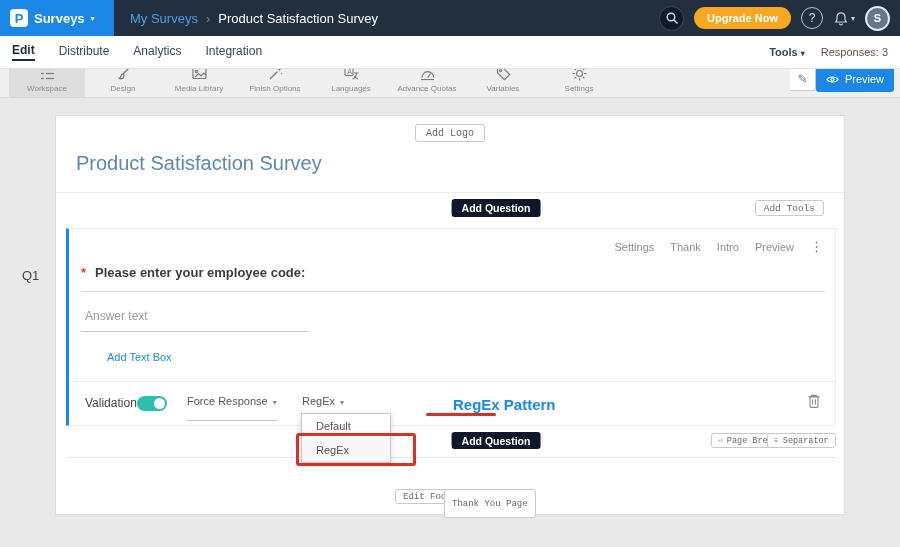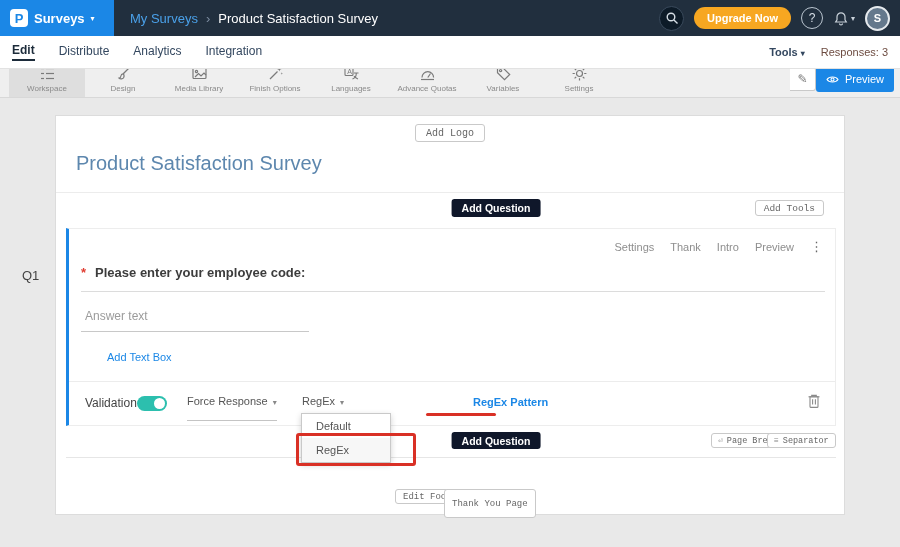--- a/index.html
+++ b/index.html
@@ -77,7 +77,7 @@
   .mini-dd .caret { color:#888; margin-left:5px; }
   .force-dd { left:118px; }
   .regex-dd { left:233px; }
-  .pattern-link { position:absolute; left:376px; top:13px; font-size:11px; font-weight:700; color:#1b87e6; cursor:pointer;padding-left:28px; }
+  .pattern-link { position:absolute; left:356px; top:13px; font-size:15px; font-weight:700; color:#1b87e6; cursor:pointer;padding-left:28px; }
   .pattern-underline { position:absolute; left:357px; top:30px; width:70px; height:3px; background:#d93025; border-radius:2px; }
   .trash { position:absolute; right:14px; top:10px; cursor:pointer; }
 

